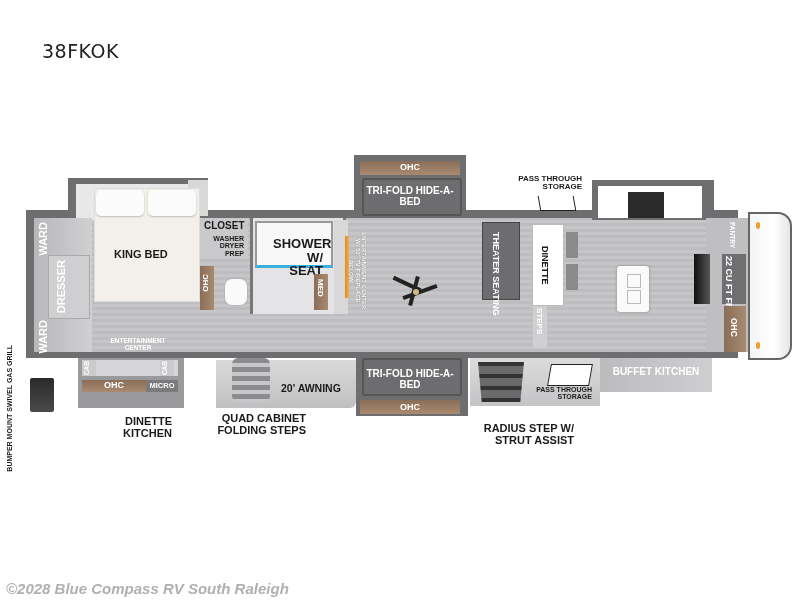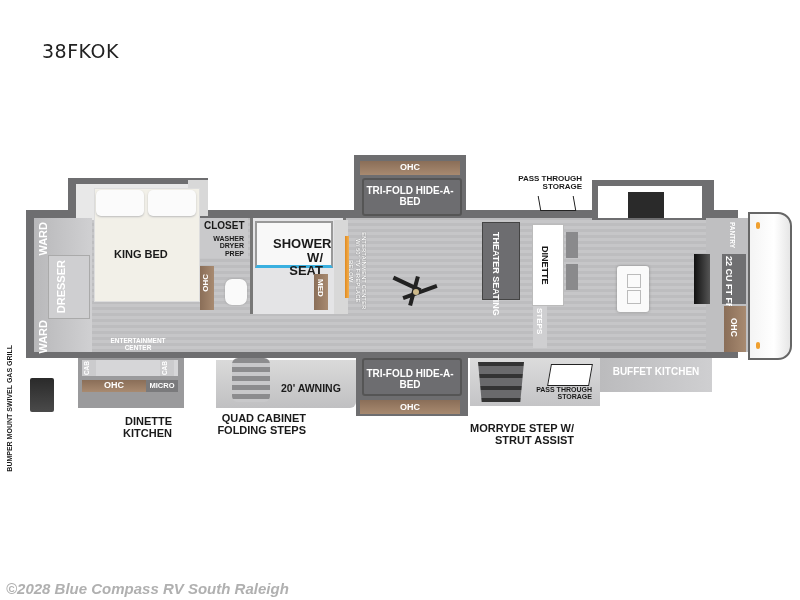--- a/index.html
+++ b/index.html
@@ -137,7 +137,7 @@
   <div class="lbl vert" style="left:6px;top:345px;font-size:7px;width:20px;transform:rotate(180deg);">BUMPER MOUNT SWIVEL GAS GRILL</div>
 
   <div class="lbl" style="left:206px;top:413px;font-size:11px;width:100px;">QUAD CABINET FOLDING STEPS</div>
-  <div class="lbl" style="left:462px;top:423px;font-size:11px;width:112px;">MORRYDE STEP W/ STRUT ASSIST</div>
+  <div class="lbl" style="left:462px;top:423px;font-size:11px;width:112px;">RADIUS STEP W/ STRUT ASSIST</div>
 </div>
 
 <div class="abs footer">©2028 Blue Compass RV South Raleigh</div>

